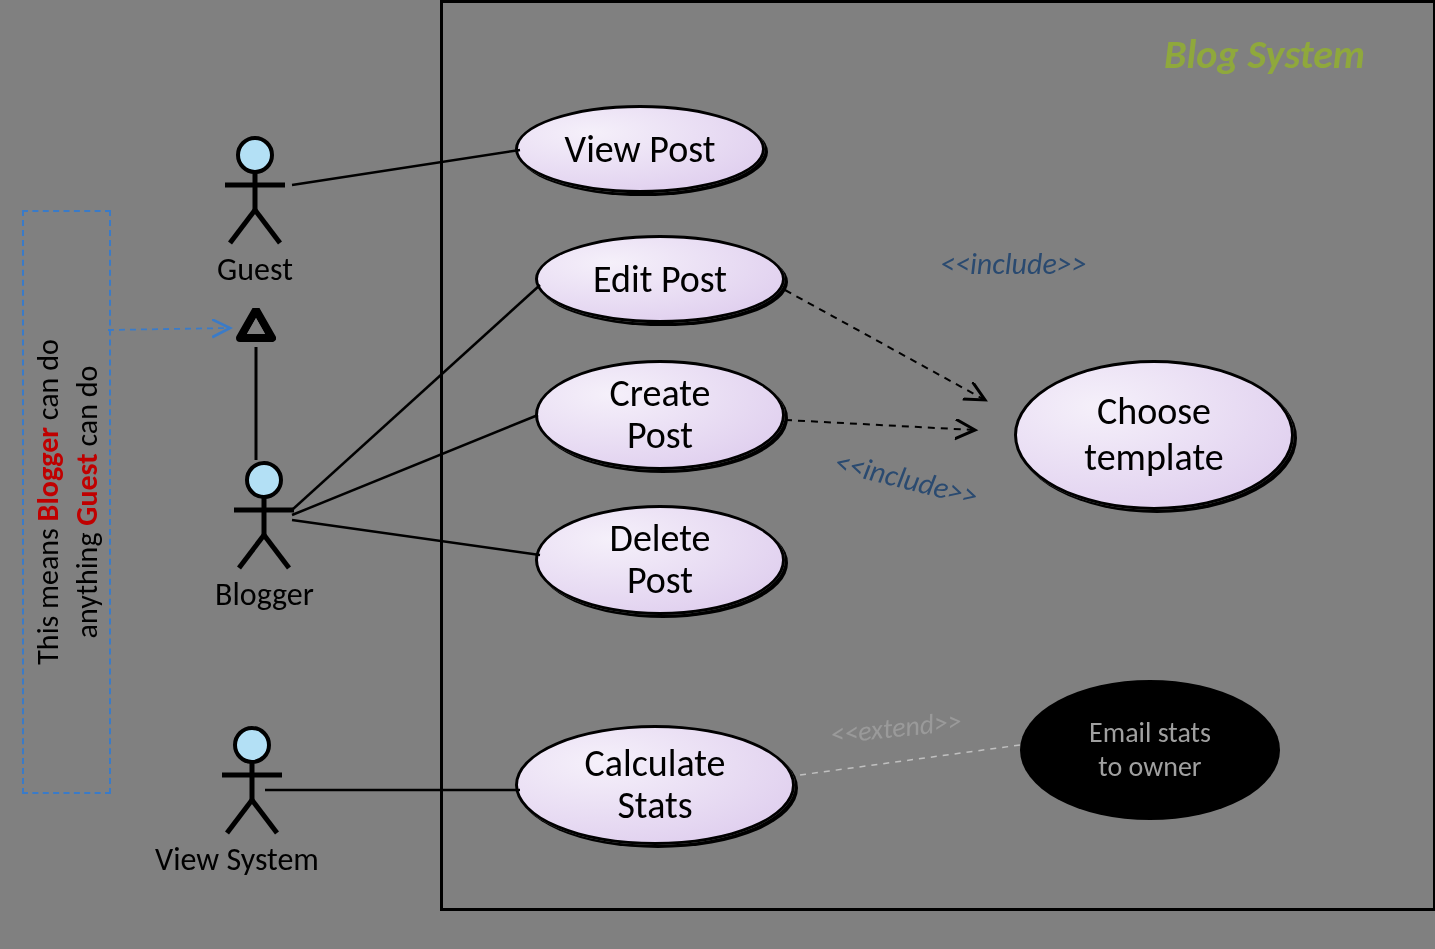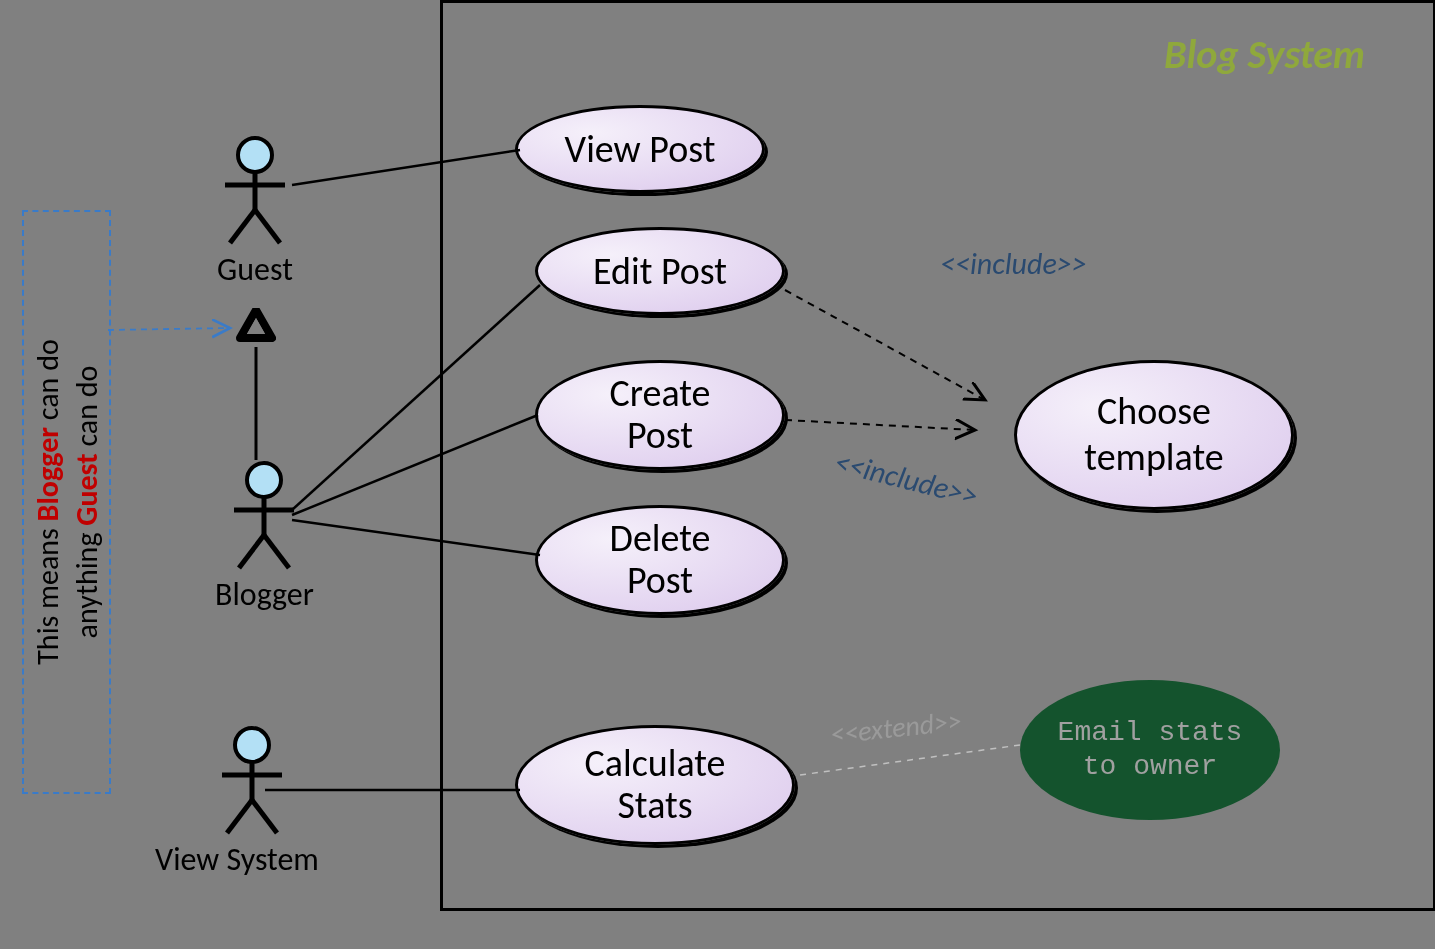--- a/index.html
+++ b/index.html
@@ -162,7 +162,7 @@
 </div>
 
 <div class="usecase" style="left:515px; top:105px; width:250px; height:88px;">View Post</div>
-<div class="usecase" style="left:535px; top:227px; width:250px; height:88px;">Edit Post</div>
+<div class="usecase" style="left:535px; top:235px; width:250px; height:88px;">Edit Post</div>
 <div class="usecase" style="left:535px; top:360px; width:250px; height:110px; line-height:1.1;">Create<br>Post</div>
 <div class="usecase" style="left:535px; top:505px; width:250px; height:110px; line-height:1.1;">Delete<br>Post</div>
 <div class="usecase" style="left:1014px; top:360px; width:280px; height:150px; line-height:1.2;">Choose<br>template</div>

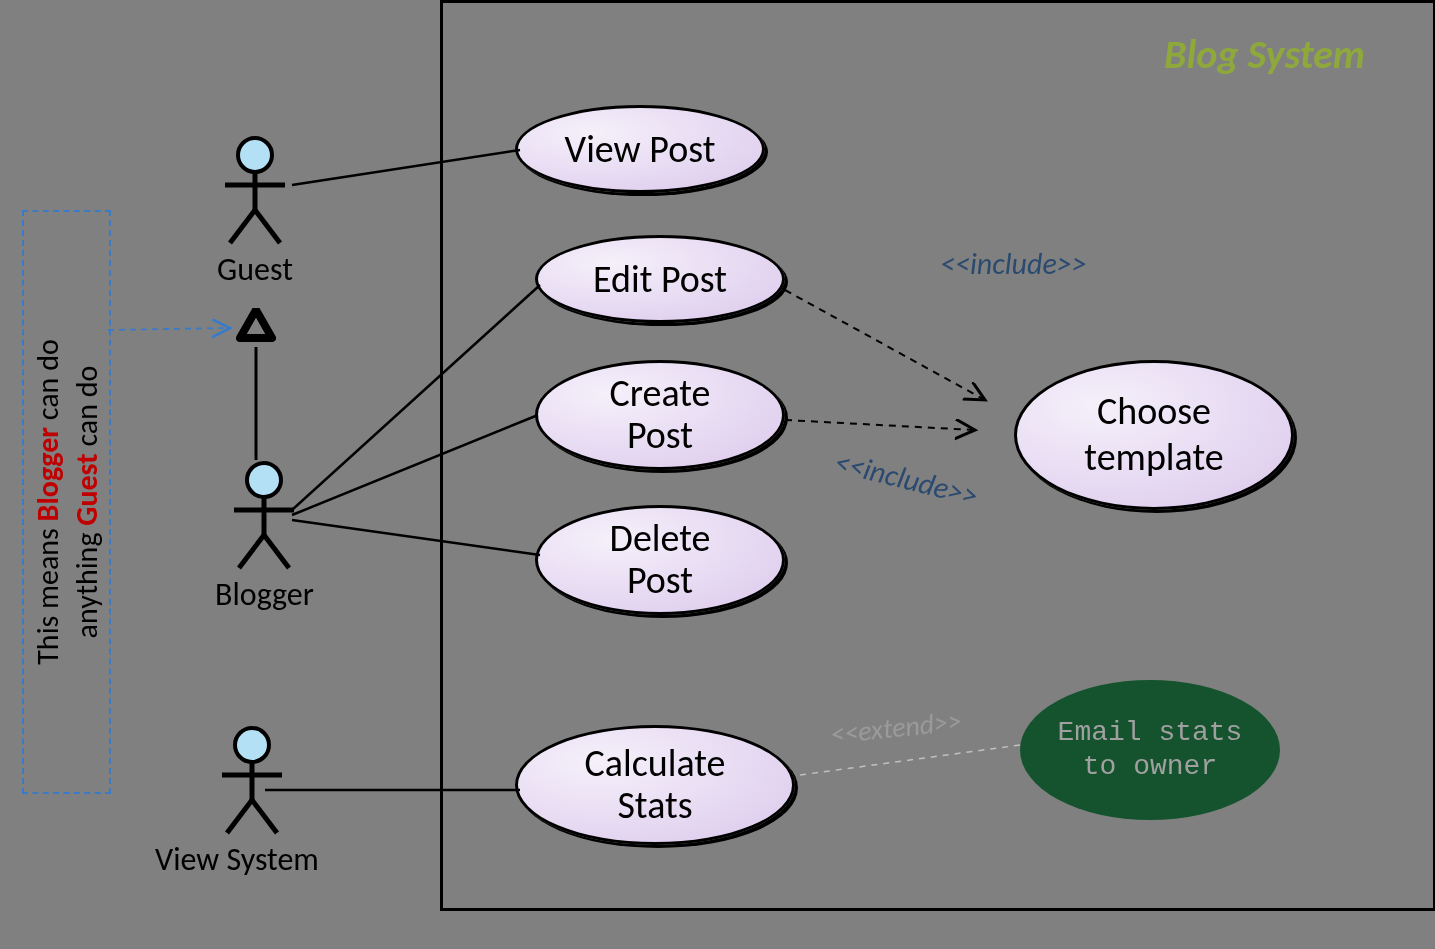--- a/index.html
+++ b/index.html
@@ -55,7 +55,7 @@
   .usecase-white {
     position: absolute;
     border-radius: 50%;
-    background: #14532d;
+    background: #000000;
     border: none;
     display: flex;
     align-items: center;
@@ -63,7 +63,6 @@
     text-align: center;
     font-size: 28px;
     color: #a0a0a0;
-    font-family: Liberation Mono, monospace;
   }
   .stereo {
     position: absolute;

